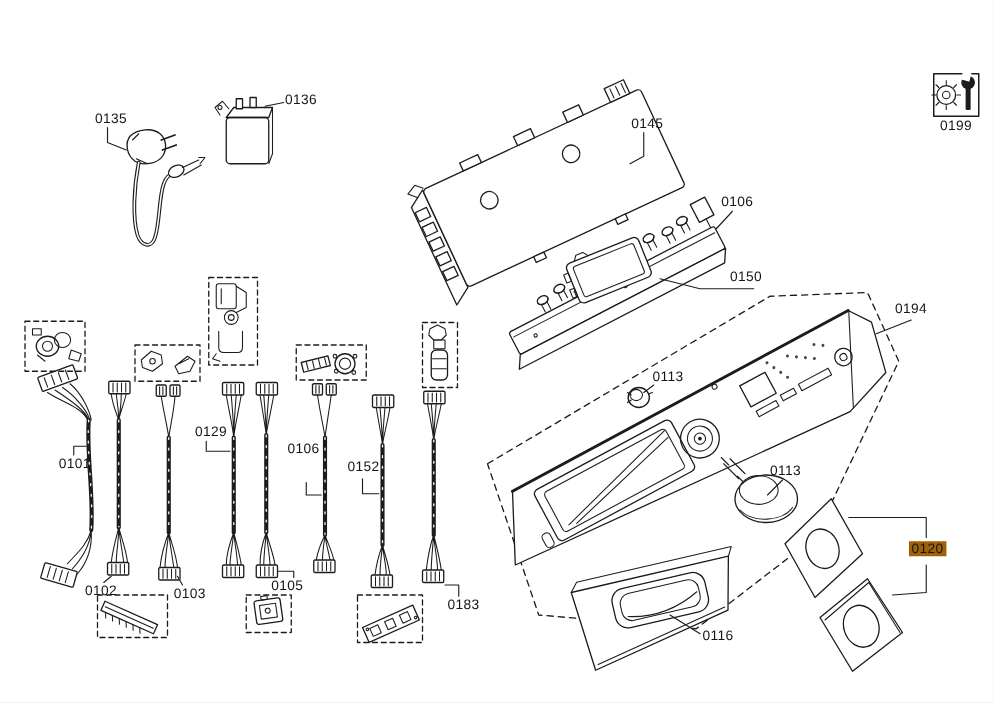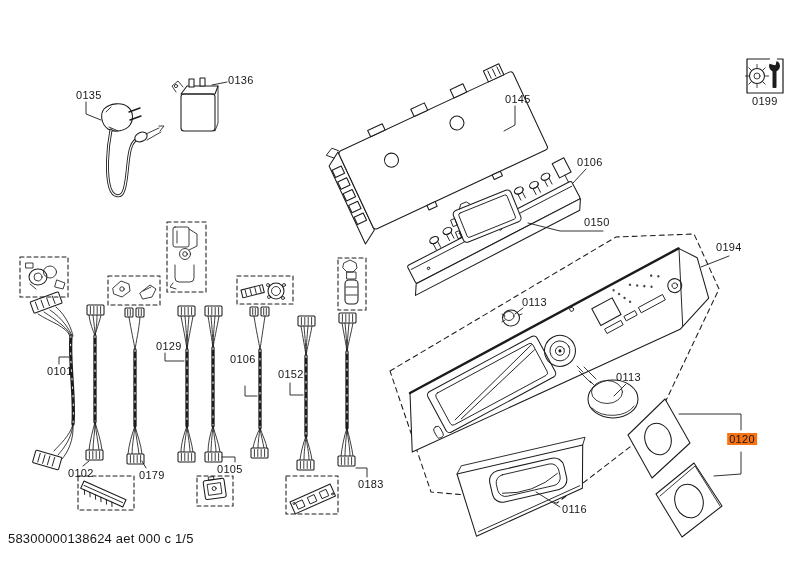--- a/index.html
+++ b/index.html
@@ -7,7 +7,7 @@
          font-family:"Liberation Sans",sans-serif;overflow:hidden;margin:0 auto}
   .stage svg{position:absolute;left:0;top:0}
   .plabel{position:absolute;font-size:11px;color:#161616;letter-spacing:.3px;white-space:nowrap}
-  .plabel.center{transform:translateX(-50%);background:#f97316;padding:0 2px}
+  .plabel.center{transform:translateX(-50%);background:#a16207;padding:0 2px}
   .footer{position:absolute;left:8px;top:531px;font-size:13px;color:#161616;letter-spacing:.2px}
   
   .f{fill:#1c1c1c;stroke:none}

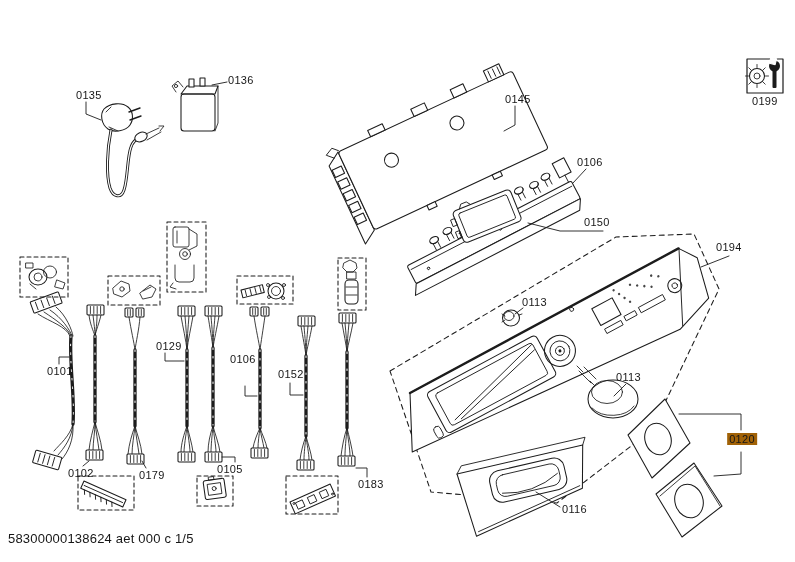--- a/index.html
+++ b/index.html
@@ -381,7 +381,7 @@
 <div class="plabel" style="left:230px;top:353px">0106</div>
 <div class="plabel" style="left:278px;top:368px">0152</div>
 <div class="plabel" style="left:68px;top:467px">0102</div>
-<div class="plabel" style="left:139px;top:469px">0179</div>
+<div class="plabel" style="left:139px;top:469px">0103</div>
 <div class="plabel" style="left:217px;top:463px">0105</div>
 <div class="plabel" style="left:358px;top:478px">0183</div>
 <div class="plabel" style="left:562px;top:503px">0116</div>

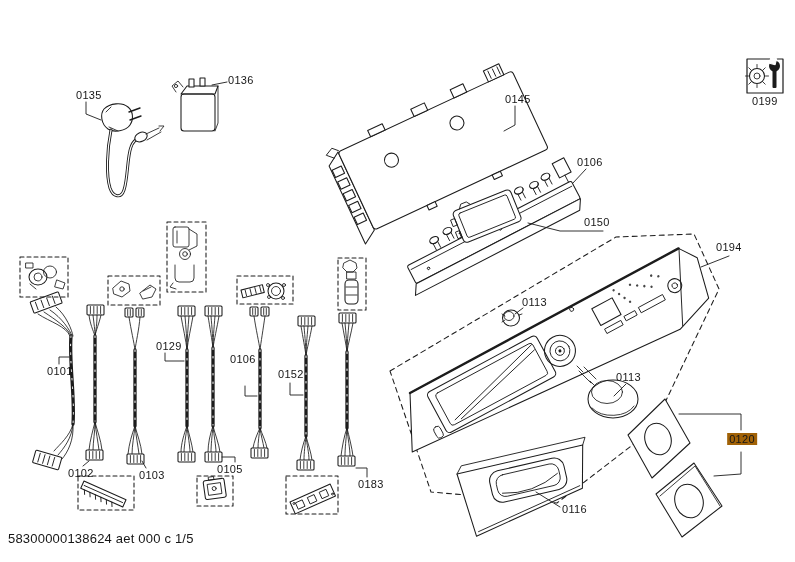--- a/index.html
+++ b/index.html
@@ -388,7 +388,6 @@
 <div class="plabel center" style="left:742px;top:433px">0120</div>
 <div class="plabel" style="left:752px;top:95px">0199</div>
 
-<div class="footer">58300000138624 aet 000 c 1/5</div>
 
 </div>
 

